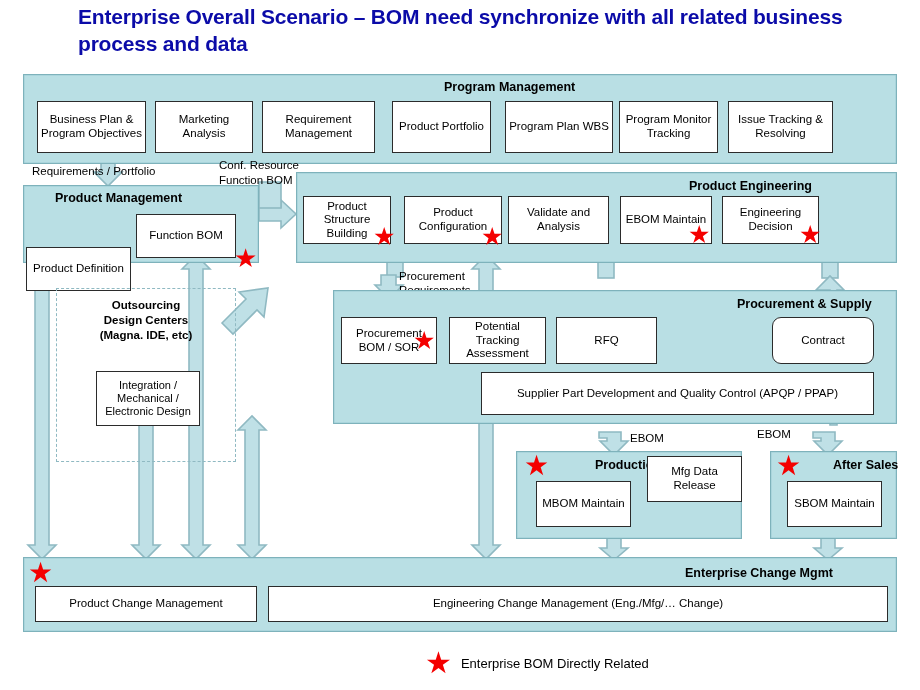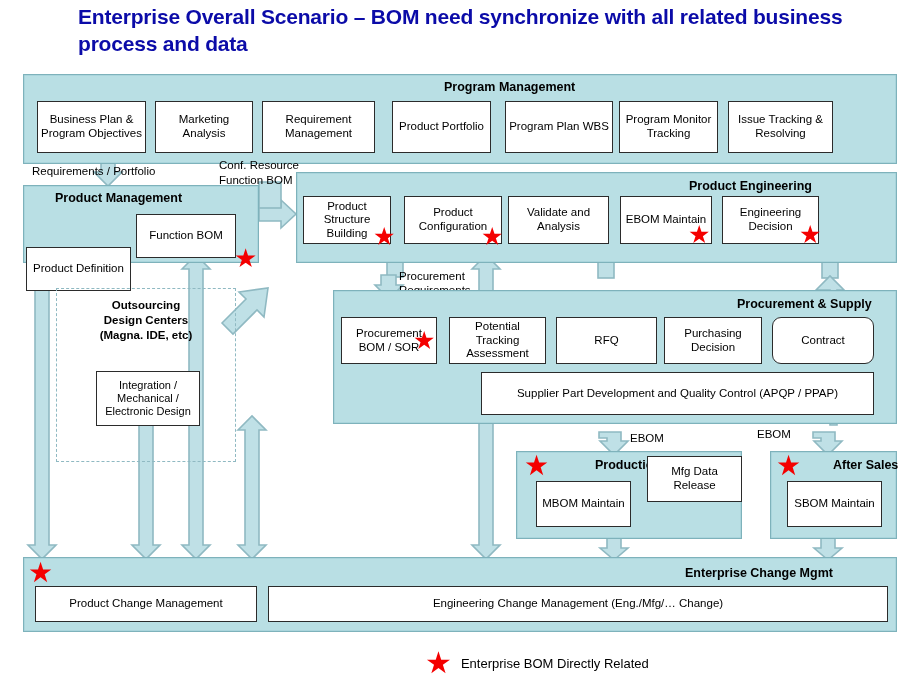--- a/index.html
+++ b/index.html
@@ -193,7 +193,6 @@
 
   <div class="box" style="left:449px; top:317px; width:97px; height:47px;">Potential Tracking Assessment</div>
   <div class="box" style="left:556px; top:317px; width:101px; height:47px;">RFQ</div>
-  <div class="box" style="left:664px; top:317px; width:98px; height:47px;">Purchasing Decision</div>
   <div class="box" style="left:772px; top:317px; width:102px; height:47px;border-radius:9px;">Contract</div>
 
   <div class="box" style="left:481px; top:372px; width:393px; height:43px;">Supplier Part Development and Quality Control (APQP / PPAP)</div>

